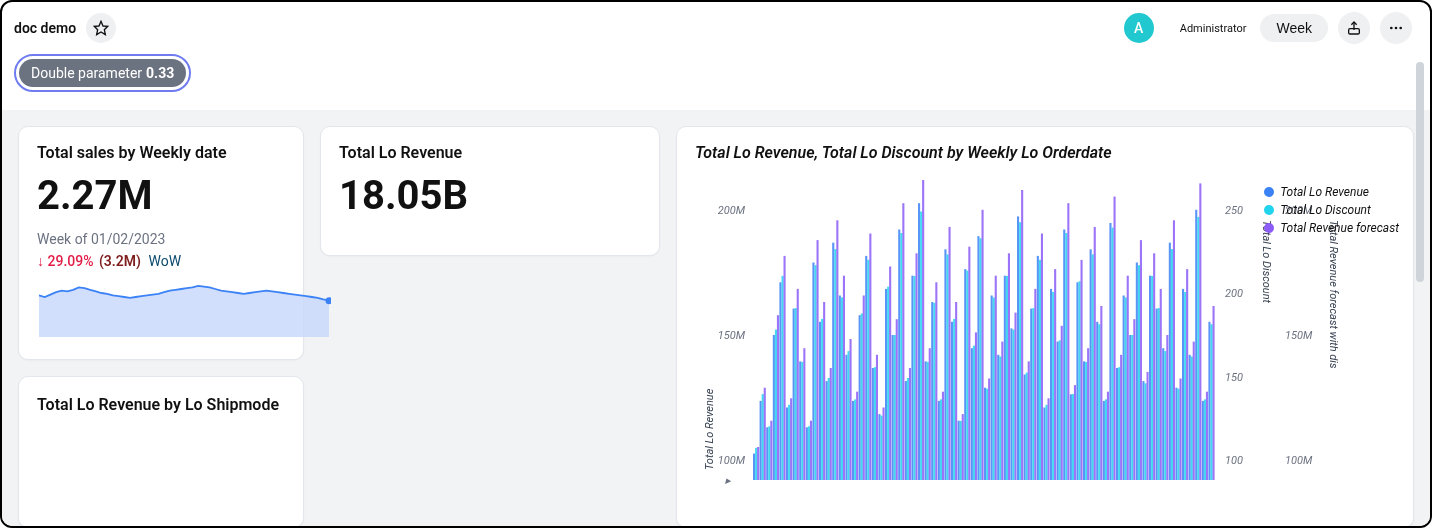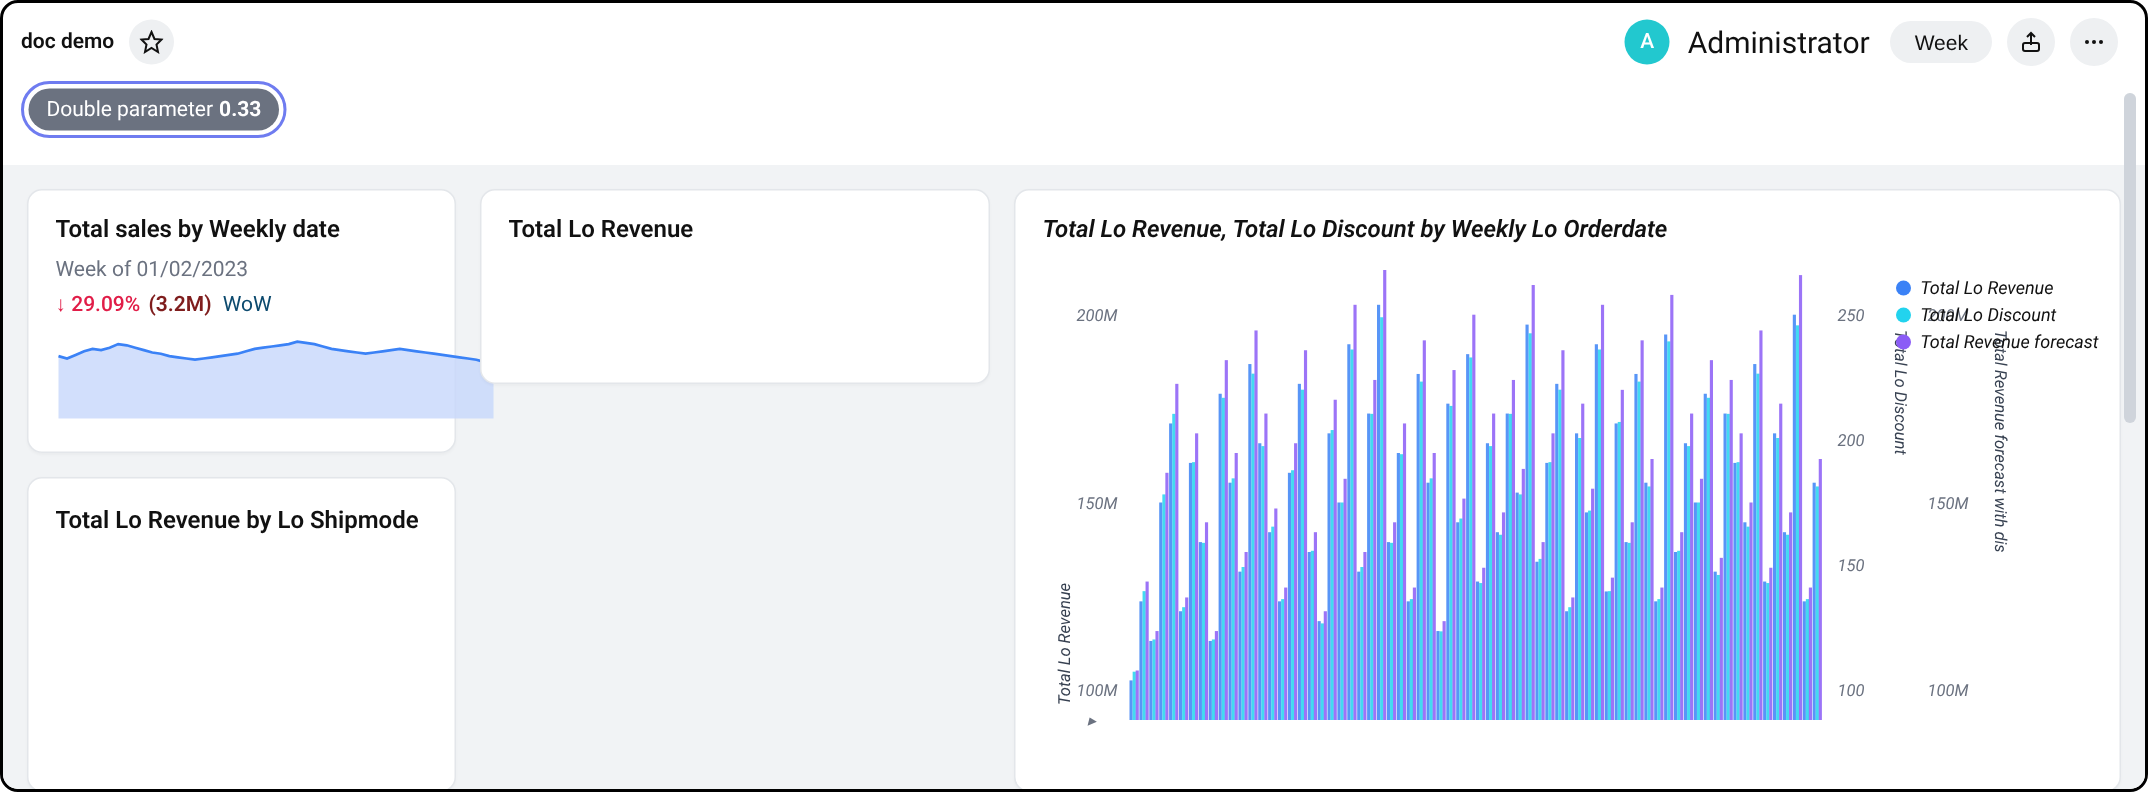--- a/index.html
+++ b/index.html
@@ -9,7 +9,7 @@
   .star-wrap { margin-left: 10px; width: 30px; height: 30px; border-radius: 50%; background: #eef0f2; display:flex; align-items:center; justify-content:center; cursor: pointer; }
   .spacer { flex: 1; }
   .avatar { width: 30px; height: 30px; border-radius: 50%; background: #22c8cf; color: #fff; display:flex; align-items:center; justify-content:center; font-size: 14px; font-weight:500; }
-  .uname { margin-left: 12px; font-size: 20px; color: #111; }
+  .uname { margin-left: 26px; font-size: 11px; color: #111; }
   .btn-edit { margin-left: 14px; background: #eef0f2; border:none; border-radius: 16px; padding: 6px 16px; font-size: 14px; color:#111; cursor:pointer; }
   .icon-btn { margin-left: 10px; width: 32px; height: 32px; border-radius: 50%; background: #eef0f2; display:flex; align-items:center; justify-content:center; cursor:pointer; }
   .param-row { padding: 0 12px 18px 12px; }

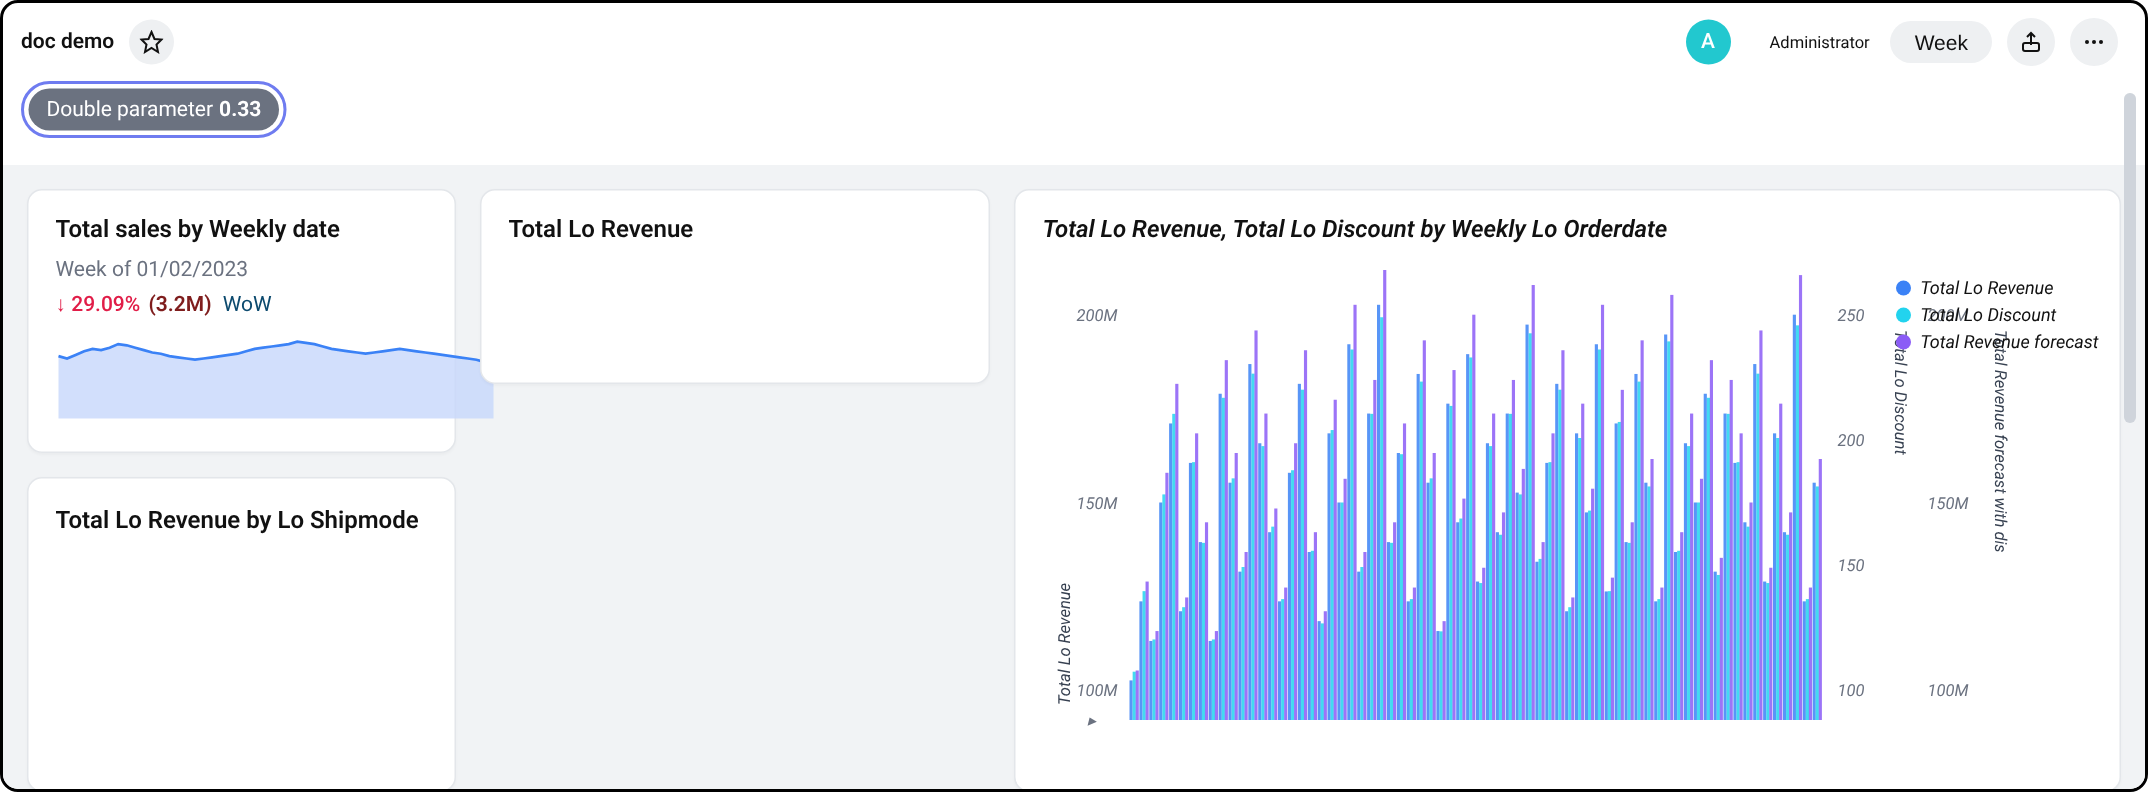--- a/index.html
+++ b/index.html
@@ -84,6 +84,7 @@
   <div class="left-col">
     <div class="card">
       <div class="card-title">Total sales by Weekly date</div>
+      <div class="big-num">2.27M</div>
       <div class="subtext">Week of 01/02/2023</div>
       <div class="delta-row">
         <span class="delta-down">↓ <span>29.09%</span></span>

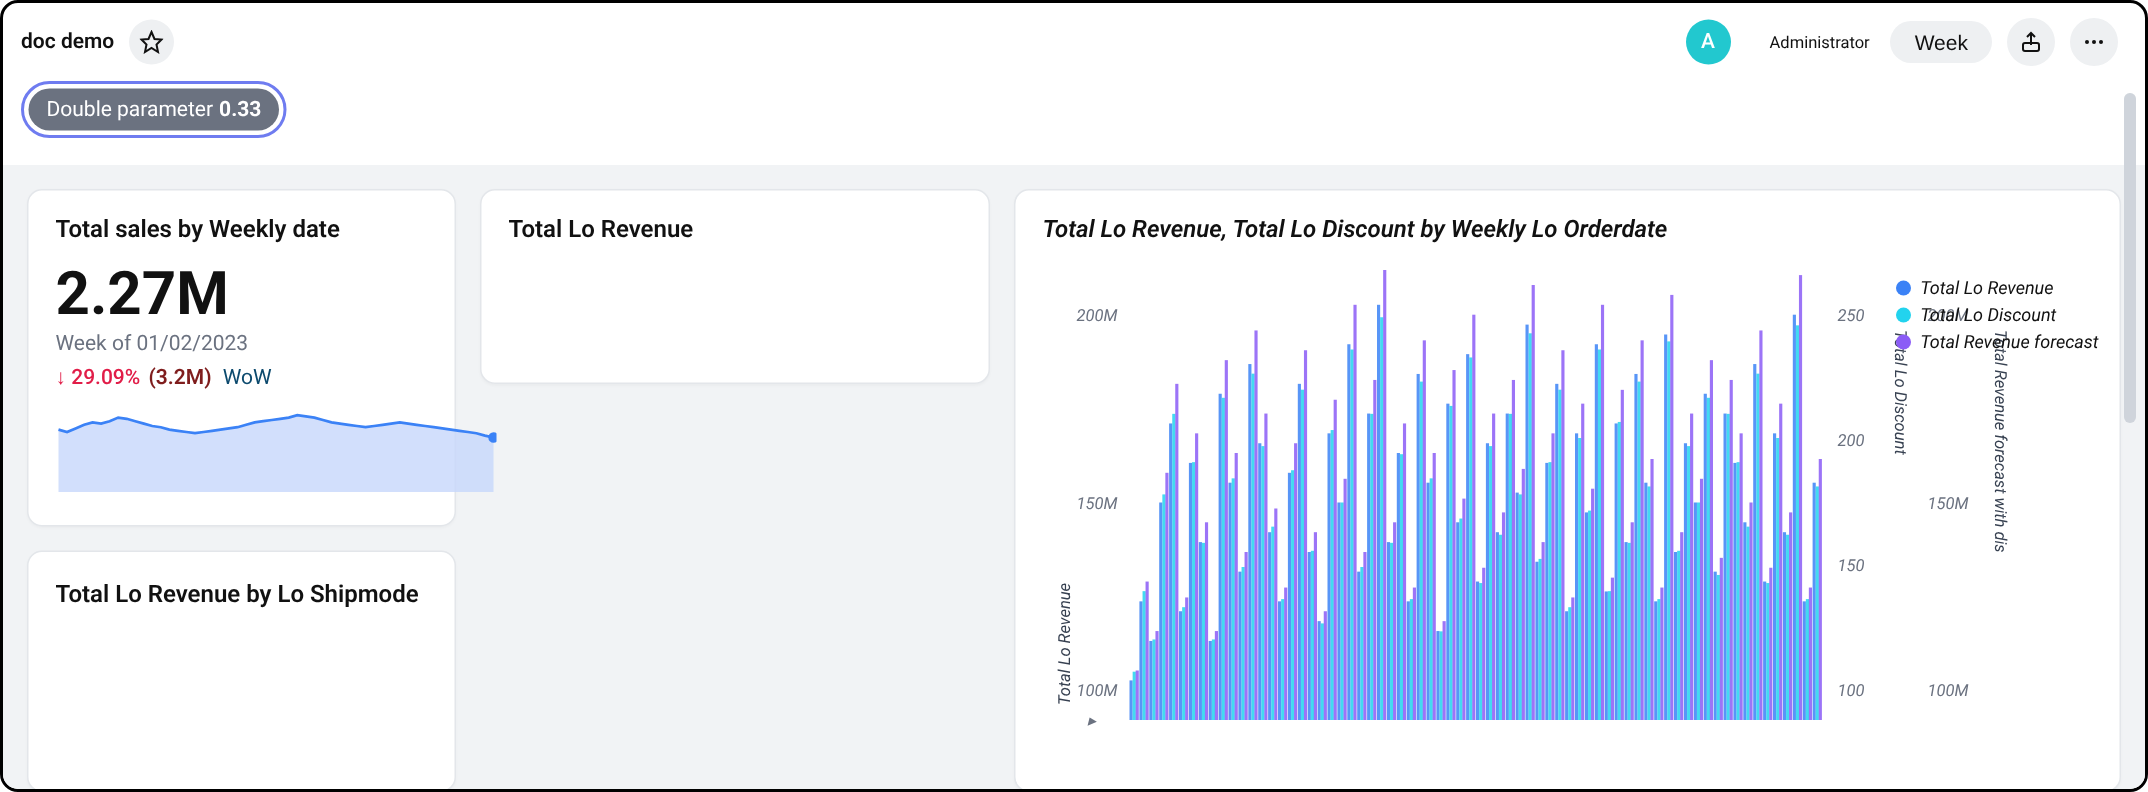--- a/index.html
+++ b/index.html
@@ -107,6 +107,7 @@
   <div class="mid-col">
     <div class="card card-sm">
       <div class="card-title">Total Lo Revenue</div>
+      <div class="big-num">18.05B</div>
     </div>
   </div>
 

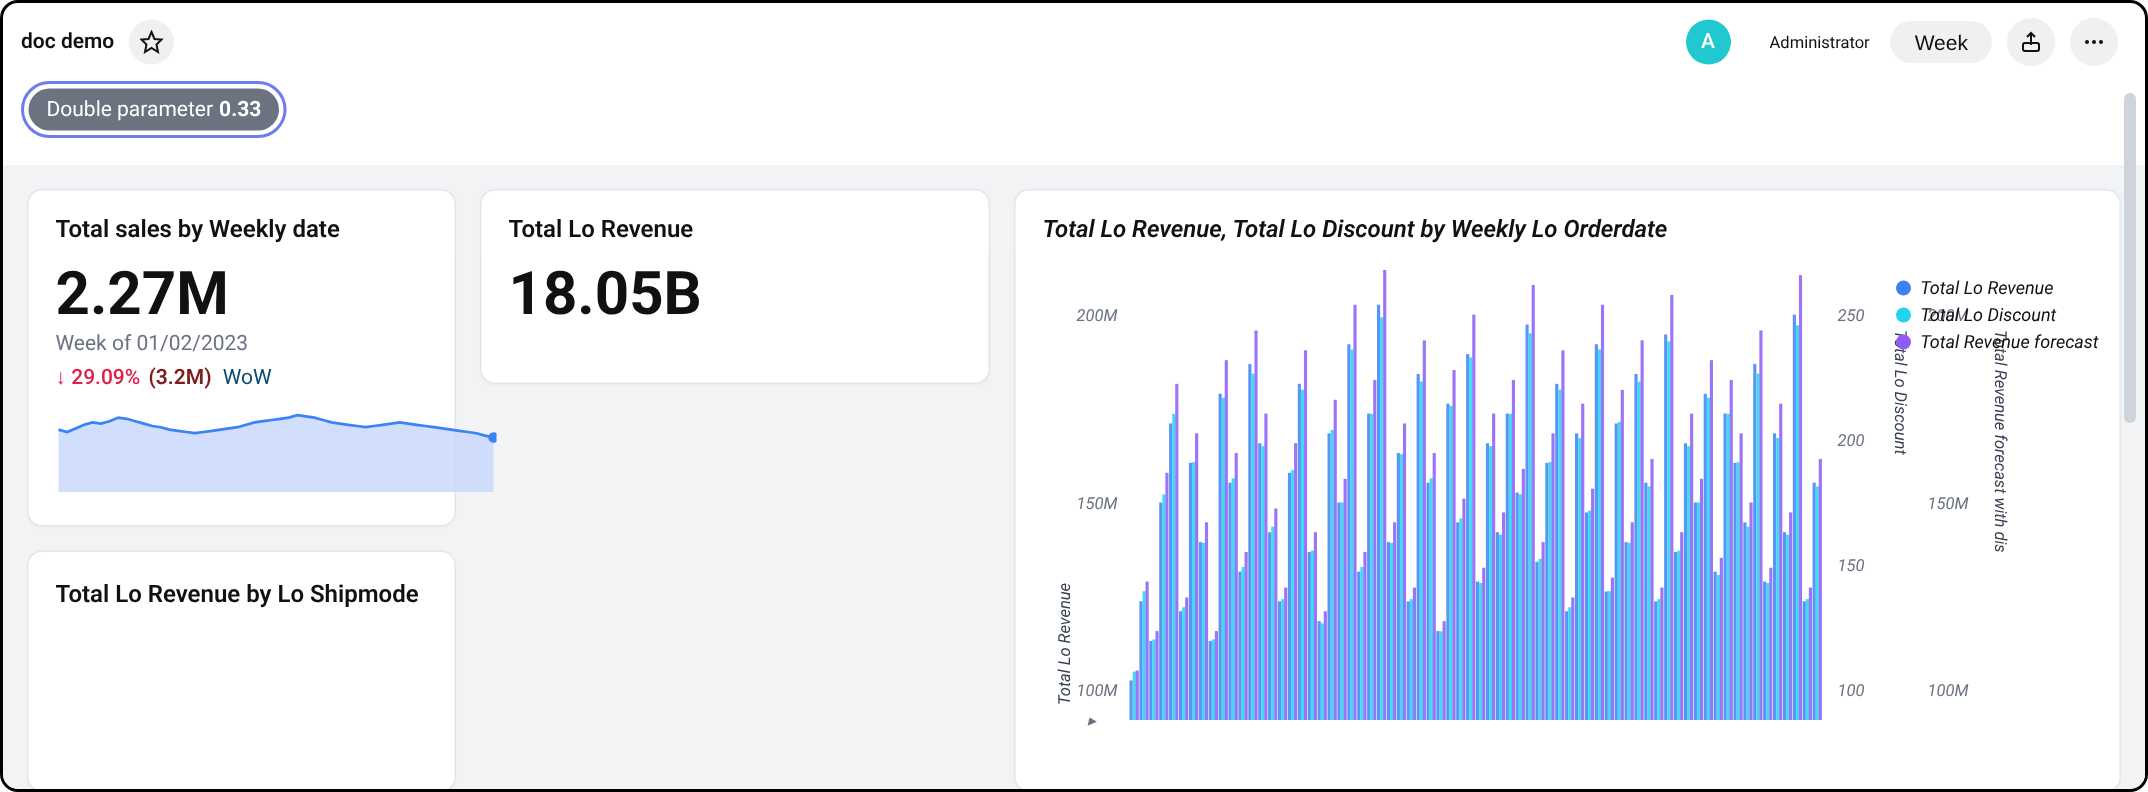--- a/index.html
+++ b/index.html
@@ -23,7 +23,7 @@
   .card { background:#fff; border-radius: 10px; border:1px solid #e3e6ea; padding: 16px 18px; box-shadow: 0 1px 2px rgba(0,0,0,0.03); }
   .card-title { font-size: 16px; font-weight:600; color:#111; margin-bottom: 10px; }
   .big-num { font-size: 40px; font-weight:700; color:#111; }
-  .subtext { font-size: 14px; color:#6b7280; margin-top:2px; }
+  .subtext { font-size: 14px; color:#6b7280; margin-top:12px; }
   .delta-row { font-size: 14px; margin-top: 6px; }
   .delta-down { color:#e11d48; font-weight:500; }
   .delta-prev { color:#7f1d1d; font-weight:600; margin-left:2px;}

